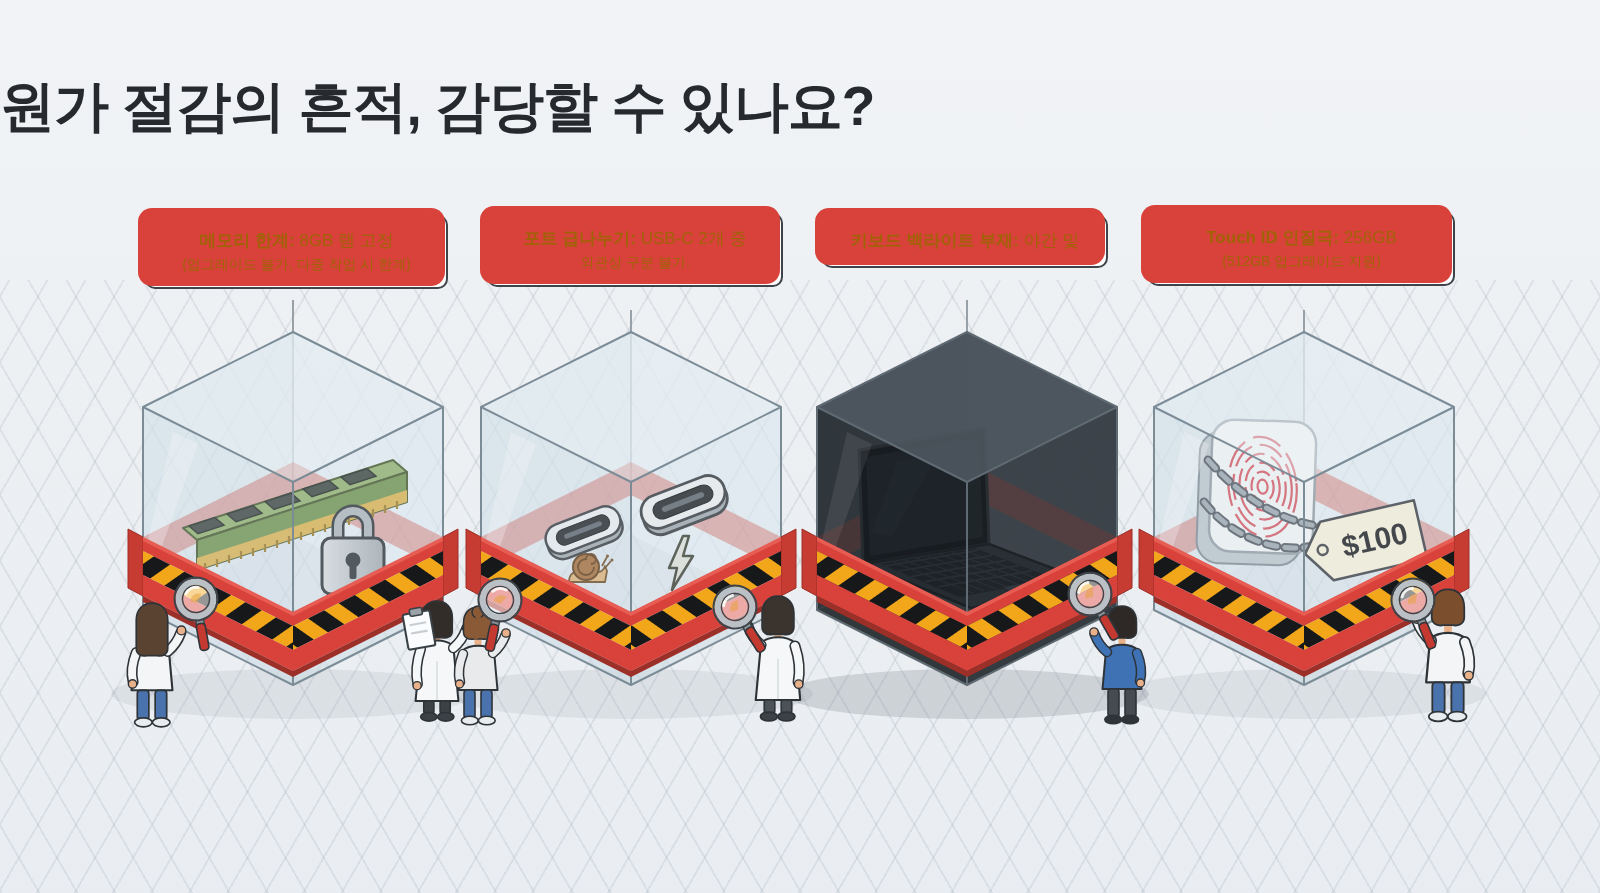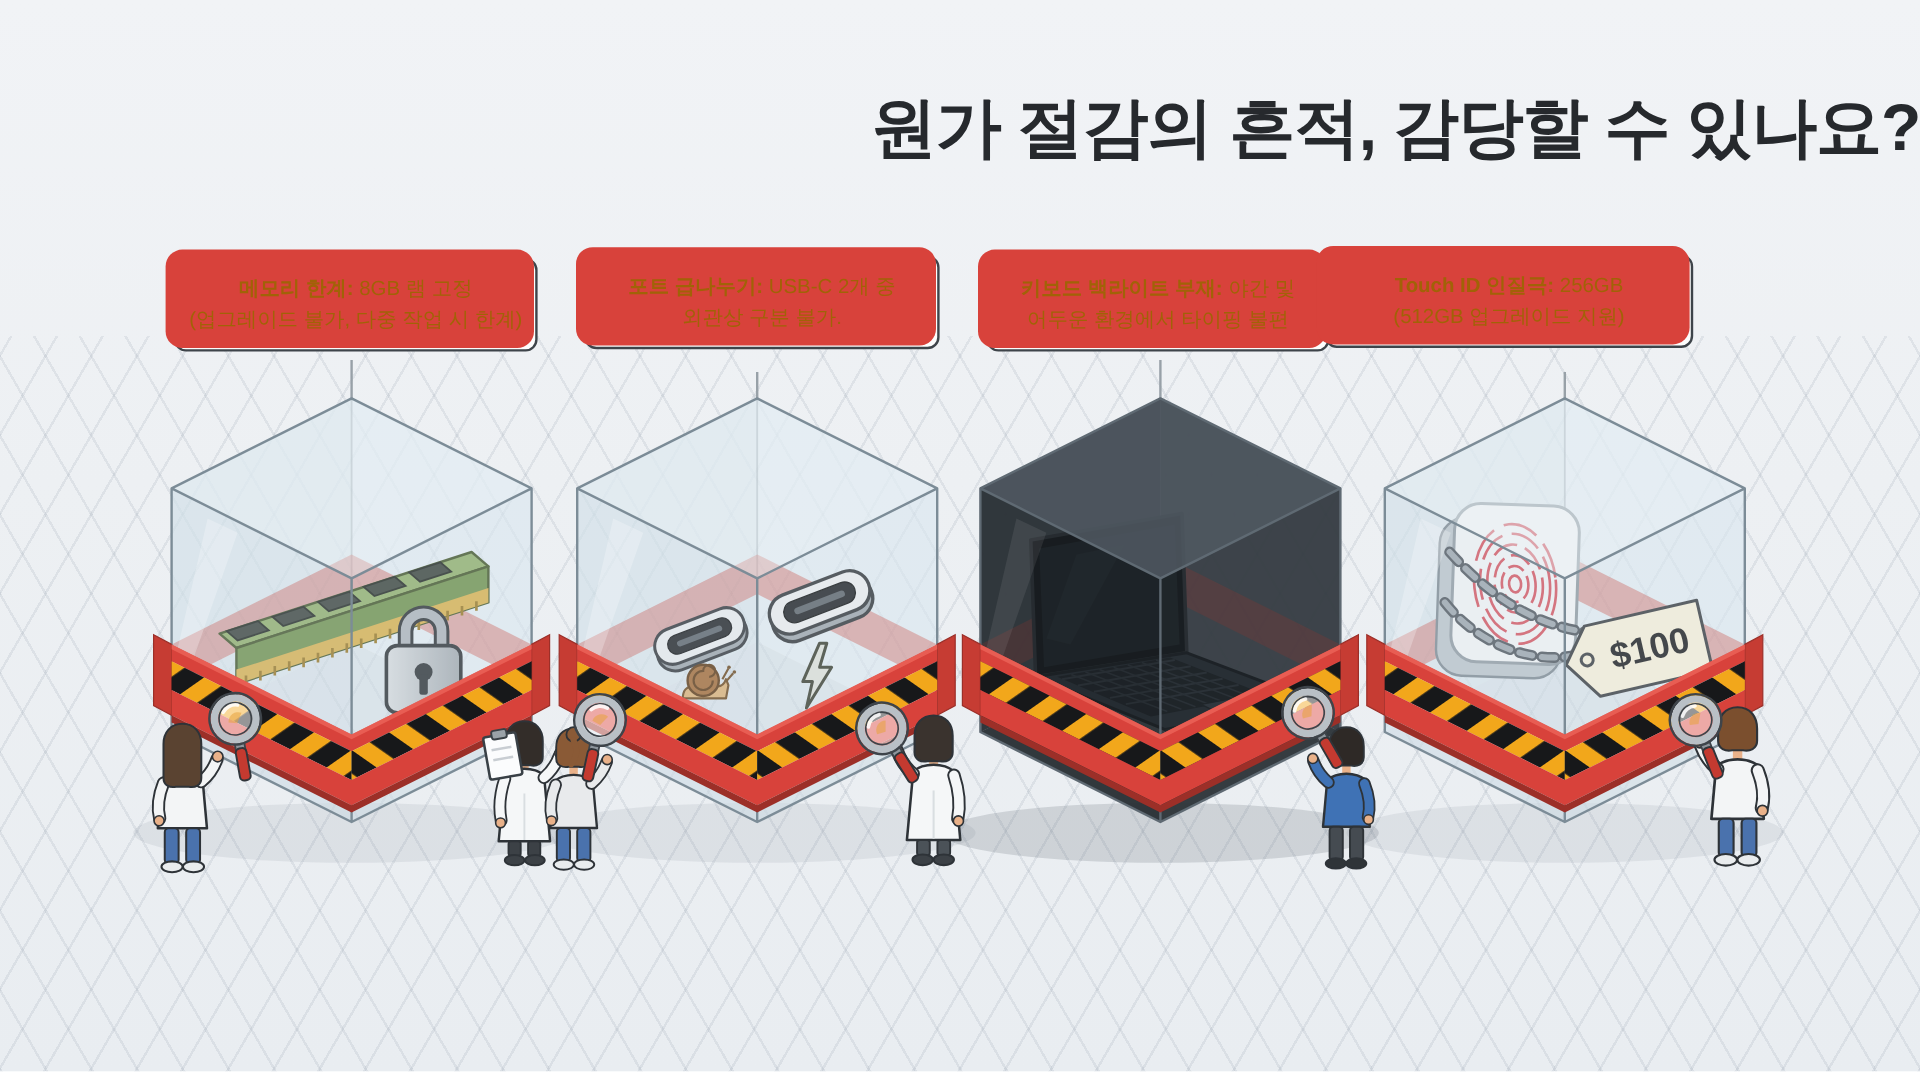--- a/index.html
+++ b/index.html
@@ -11,7 +11,7 @@
         background-image:
           repeating-linear-gradient(60deg, rgba(125,138,155,.14) 0 2px, transparent 2px 33px),
           repeating-linear-gradient(-60deg, rgba(125,138,155,.14) 0 2px, transparent 2px 33px);}
-  .title{position:absolute;top:70px;left:0;width:1600px;text-align:right;
+  .title{position:absolute;top:70px;left:0;width:1600px;text-align:left;
          font-size:55px;font-weight:800;letter-spacing:-1px;color:#26292d;z-index:3;}
   .card{position:absolute;z-index:3;background:#fdfdfd;border:2.5px solid #3e444a;
         border-radius:10px;text-align:center;color:#a16207;

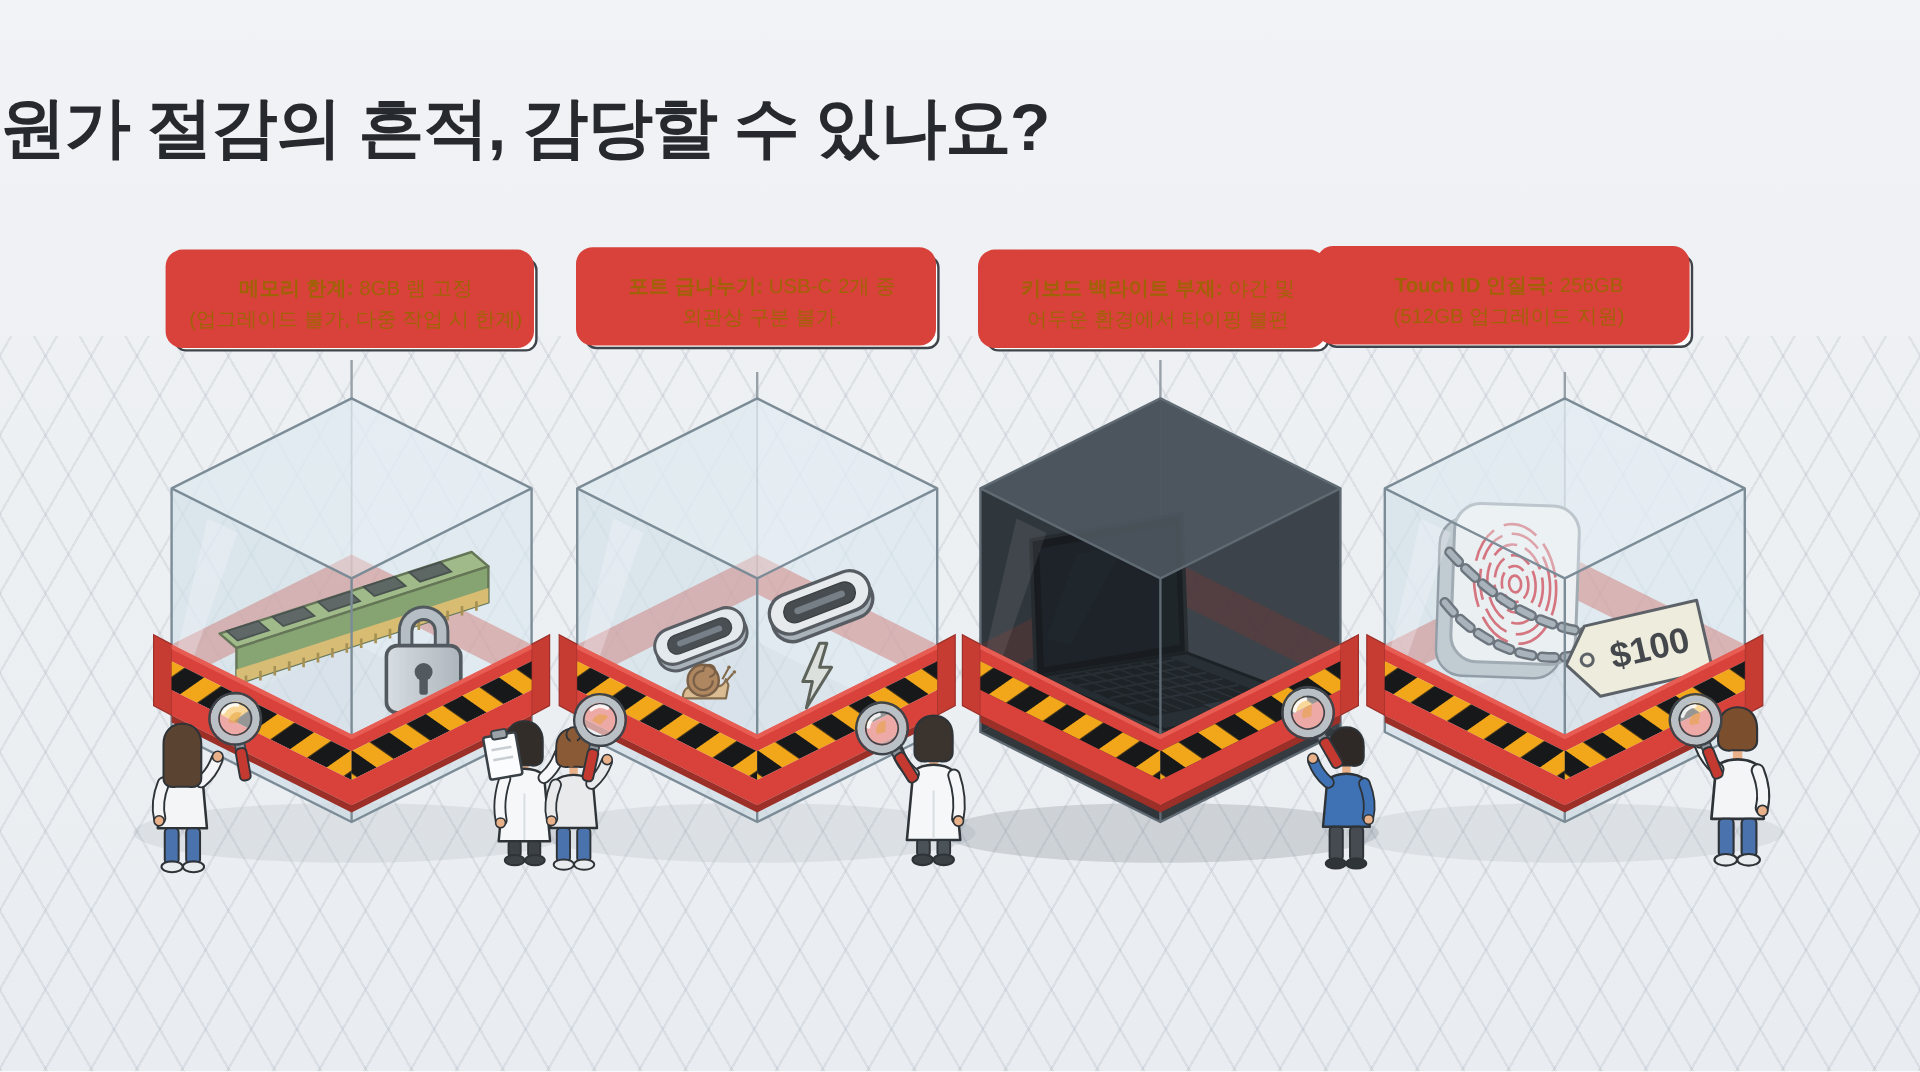--- a/index.html
+++ b/index.html
@@ -46,7 +46,7 @@
     <div class="l2">어두운 환경에서 타이핑 불편</div>
   </div>
 
-  <div class="card" style="left:1104px;top:212px;width:307px;">
+  <div class="card" style="left:1148px;top:212px;width:307px;">
     <div class="l1"><b>Touch ID 인질극:</b><span> 256GB</span></div>
     <div class="l3">(512GB 업그레이드 지원)</div>
   </div>

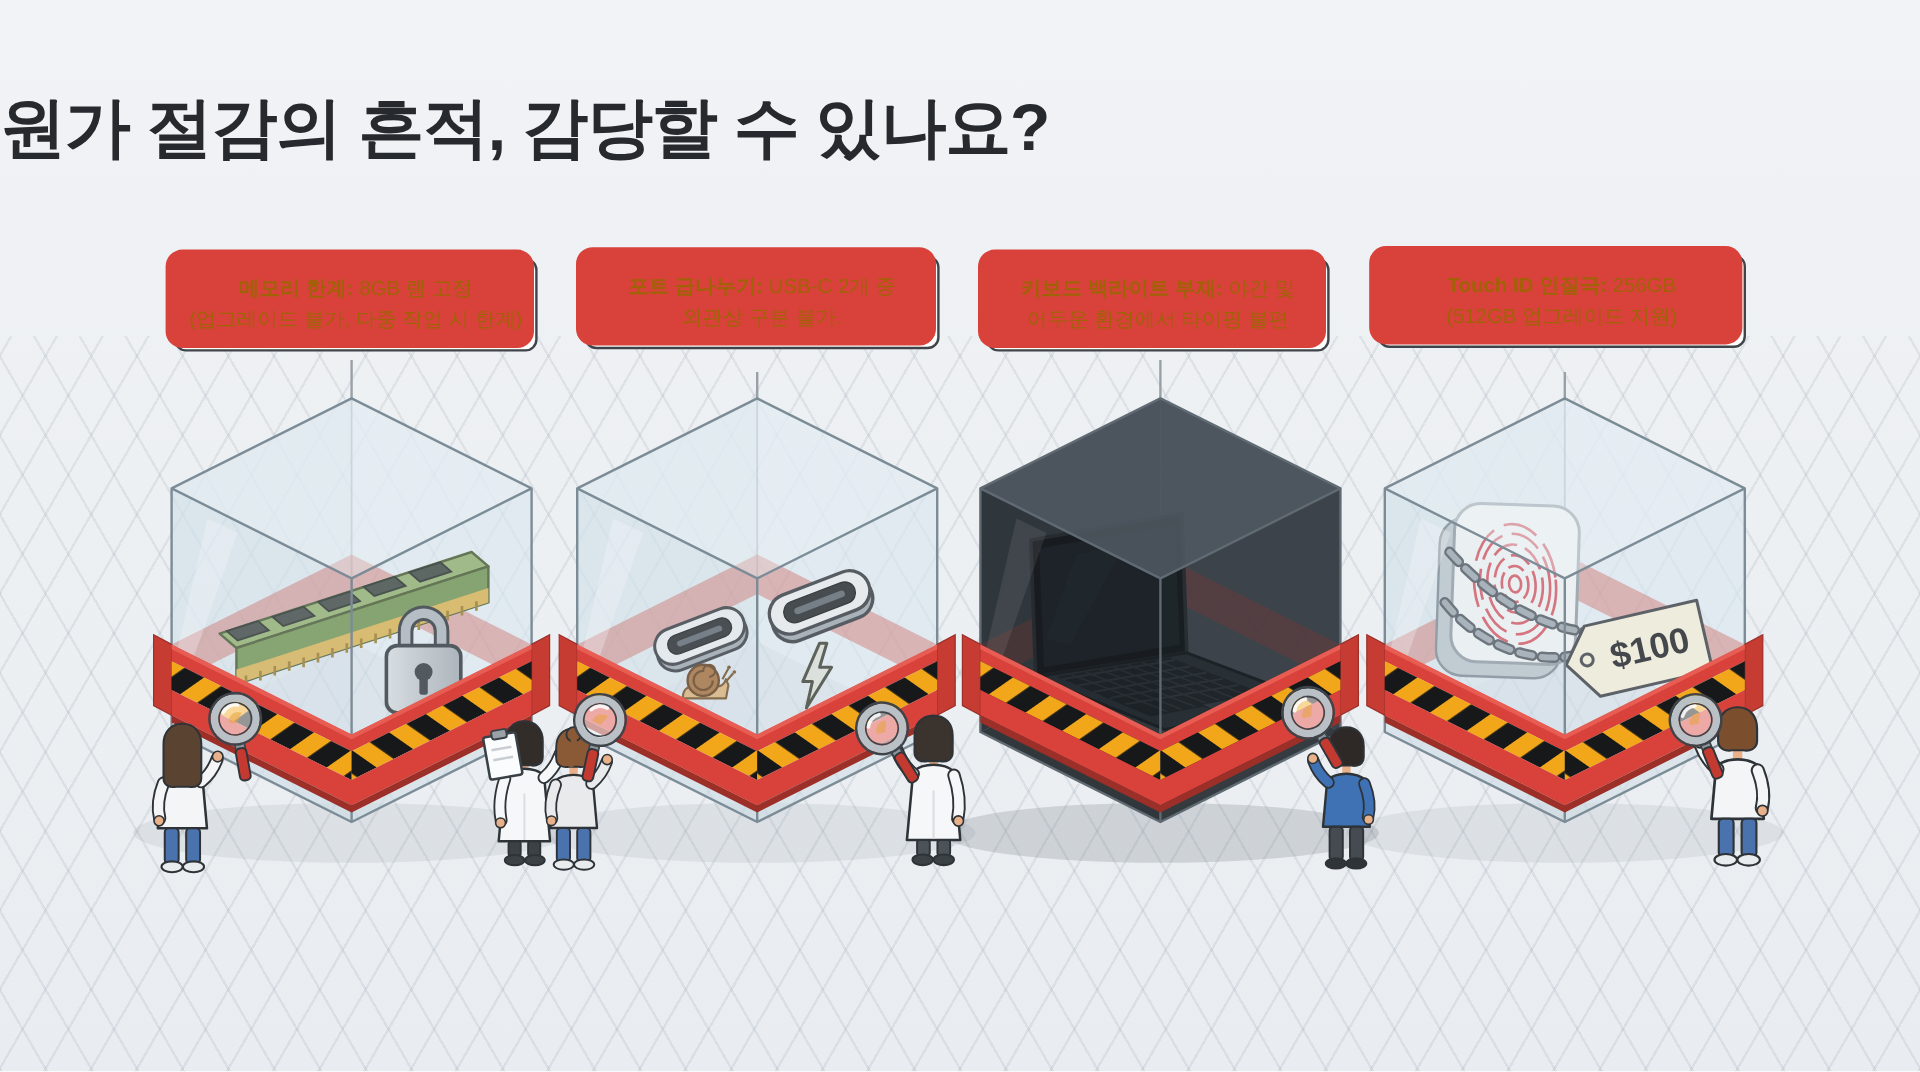--- a/index.html
+++ b/index.html
@@ -19,7 +19,7 @@
   .card::before{content:'';position:absolute;inset:-9px 1px 1px -9px;background:#d8423b;
         border-radius:14px;z-index:-1;}
   .card b{font-weight:800;}
-  .card .l2,.card .l3{font-size:17px;}
+  .card .l2,.card .l3{font-size:14px;}
   #svgmain{position:absolute;left:0;top:300px;z-index:1;}
   text{font-family:"Liberation Sans","DejaVu Sans",sans-serif;}
 </style>

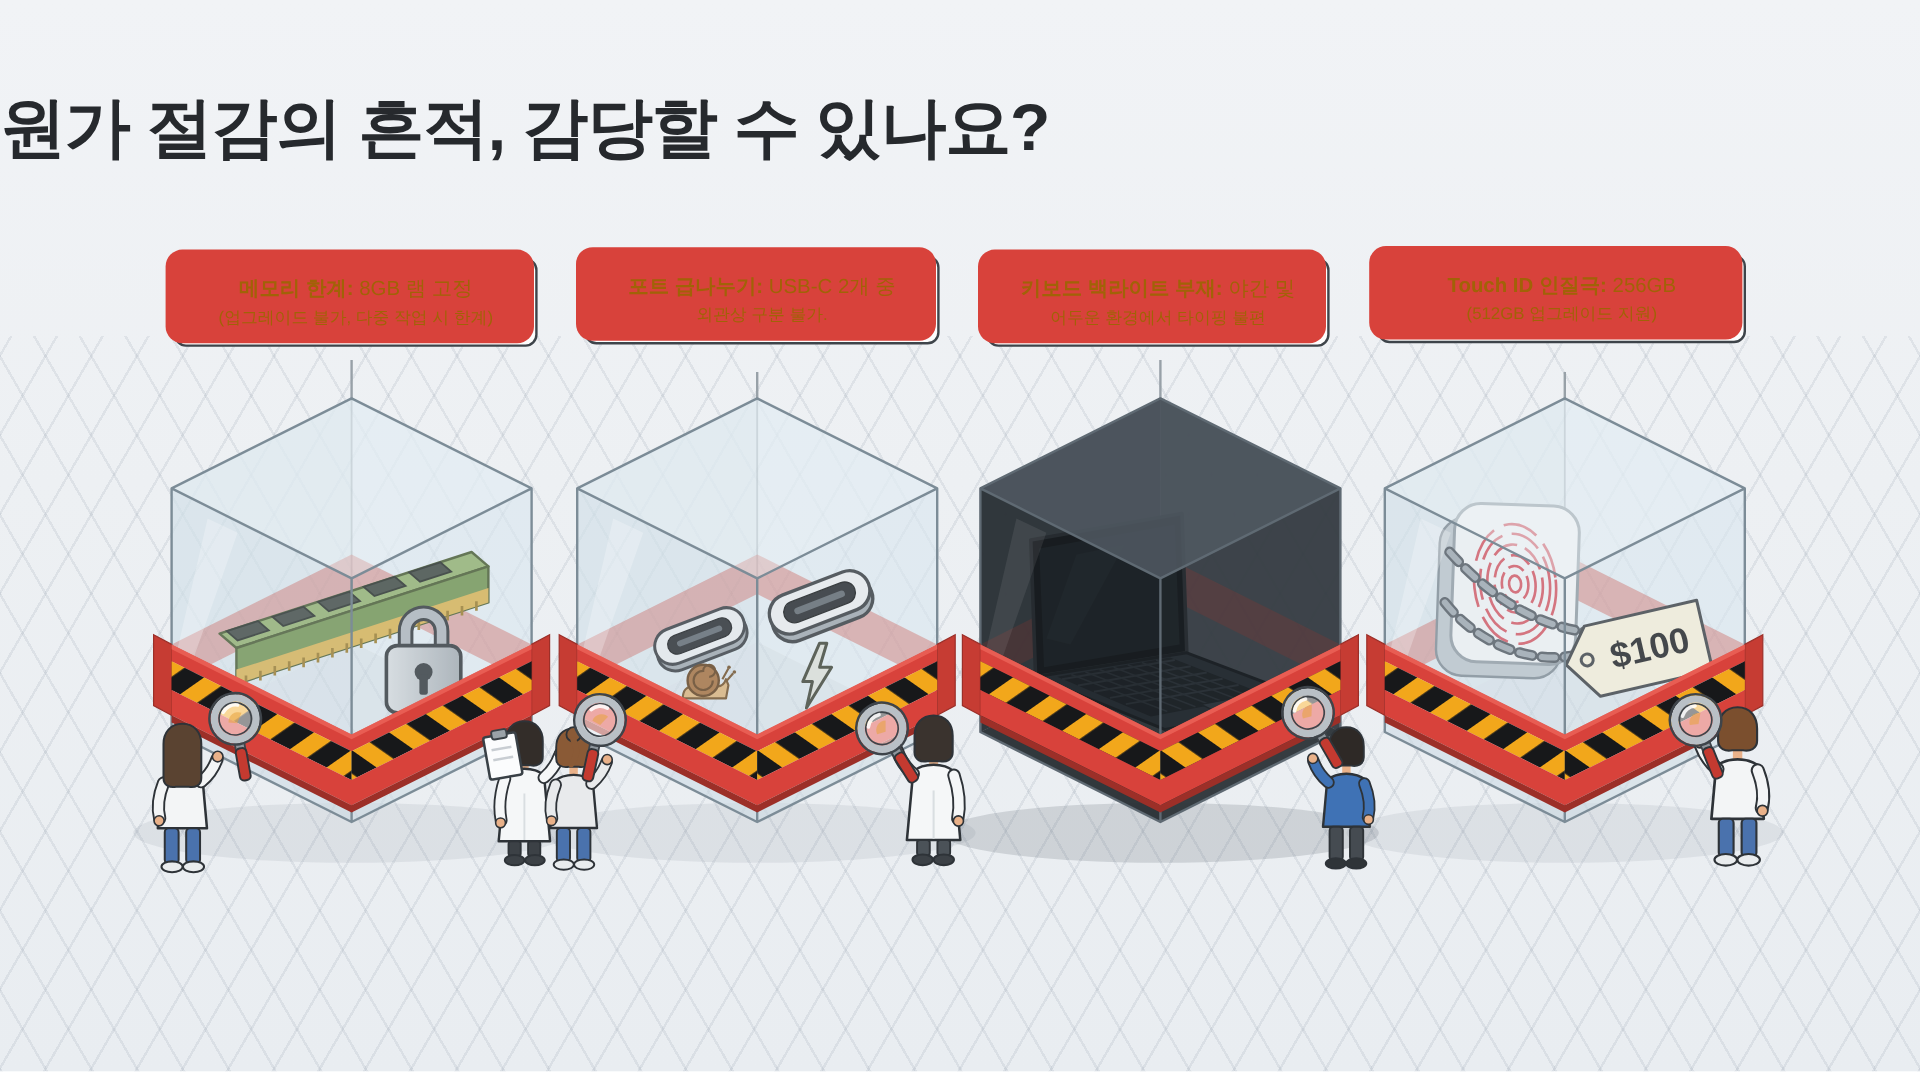--- a/index.html
+++ b/index.html
@@ -43,7 +43,6 @@
 
   <div class="card" style="left:822px;top:215px;width:286px;">
     <div class="l1"><b>키보드 백라이트 부재:</b><span> 야간 및</span></div>
-    <div class="l2">어두운 환경에서 타이핑 불편</div>
   </div>
 
   <div class="card" style="left:1148px;top:212px;width:307px;">

